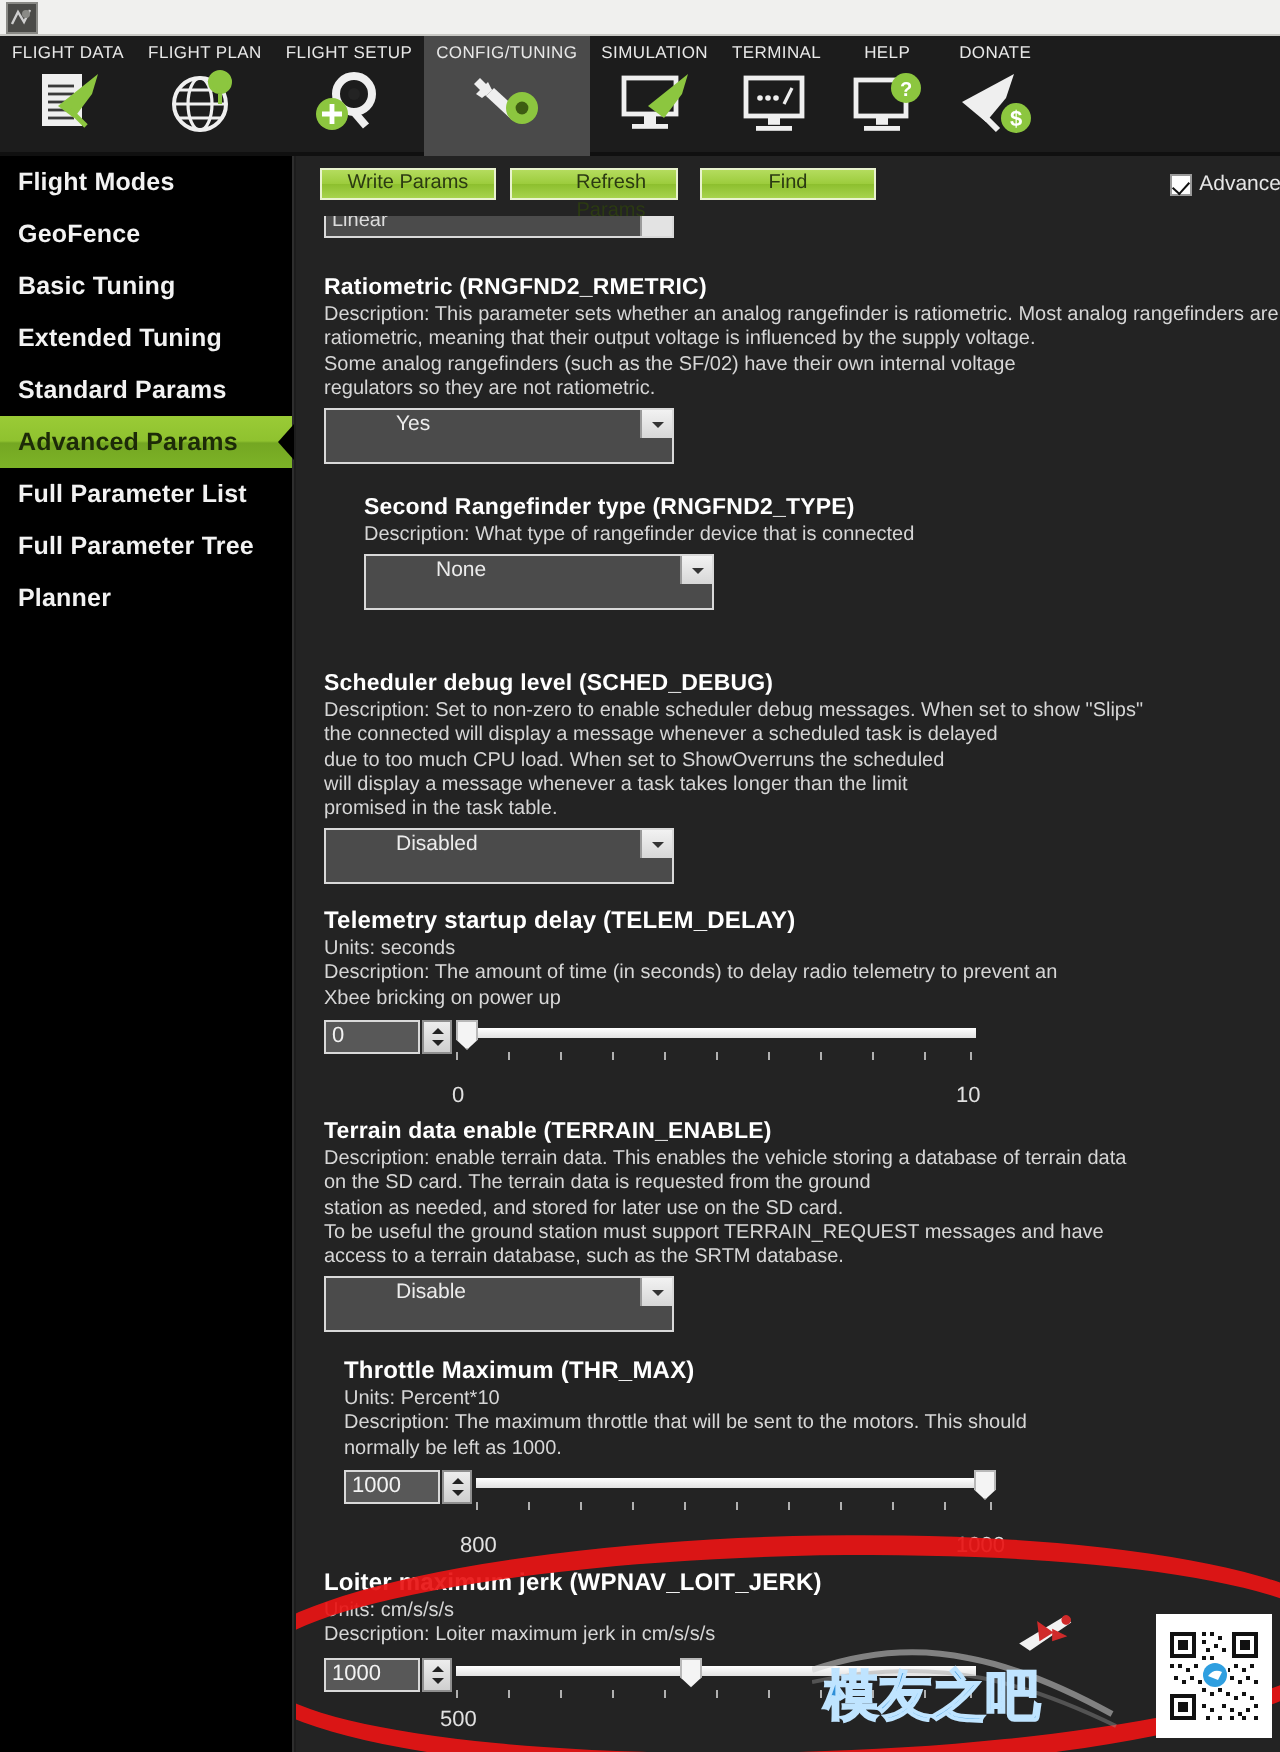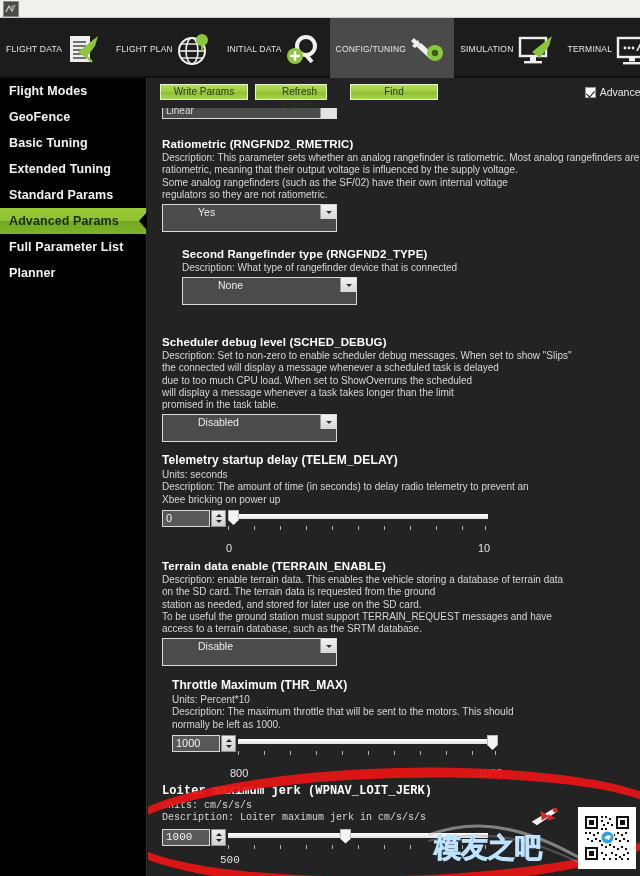--- a/index.html
+++ b/index.html
@@ -31,7 +31,7 @@
   }
   .navtab {
     position: relative; height: 60px; padding: 3px 6px 0 6px;
-    display: flex; flex-direction: row; align-items: center;
+    display: flex; flex-direction: column; align-items: center;
     cursor: pointer;
   }
   .navtab.active { background: #4a4a4a; }

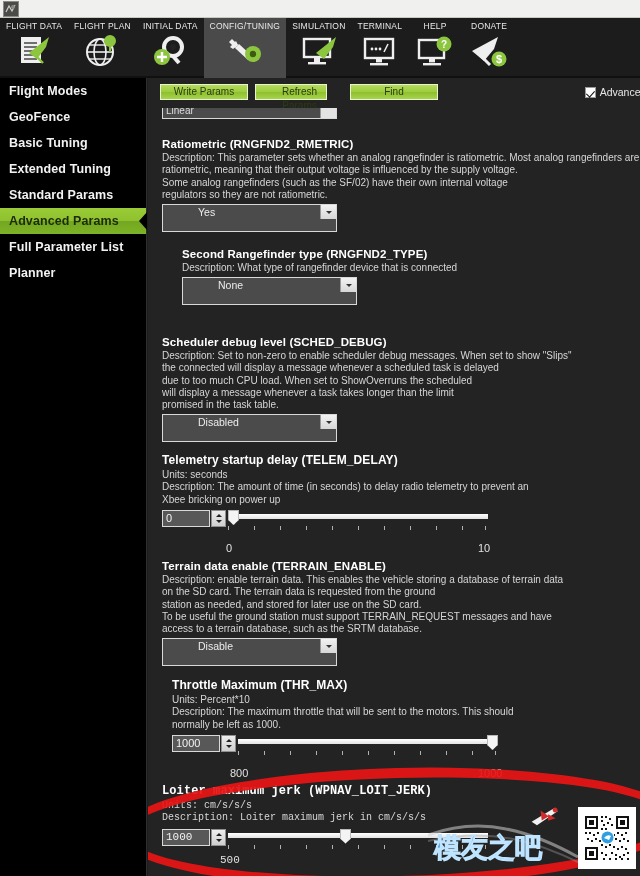--- a/index.html
+++ b/index.html
@@ -237,7 +237,7 @@
     </div>
 
     <div class="navtab">
-      <div class="navlabel">INITIAL DATA</div>
+      <div class="navlabel">FLIGHT SETUP</div>
       <svg class="navicon" viewBox="0 0 42 36">
         <circle cx="24" cy="14" r="9" fill="none" stroke="#efefef" stroke-width="4"></circle>
         <circle cx="24" cy="14" r="3" fill="#232323"></circle>

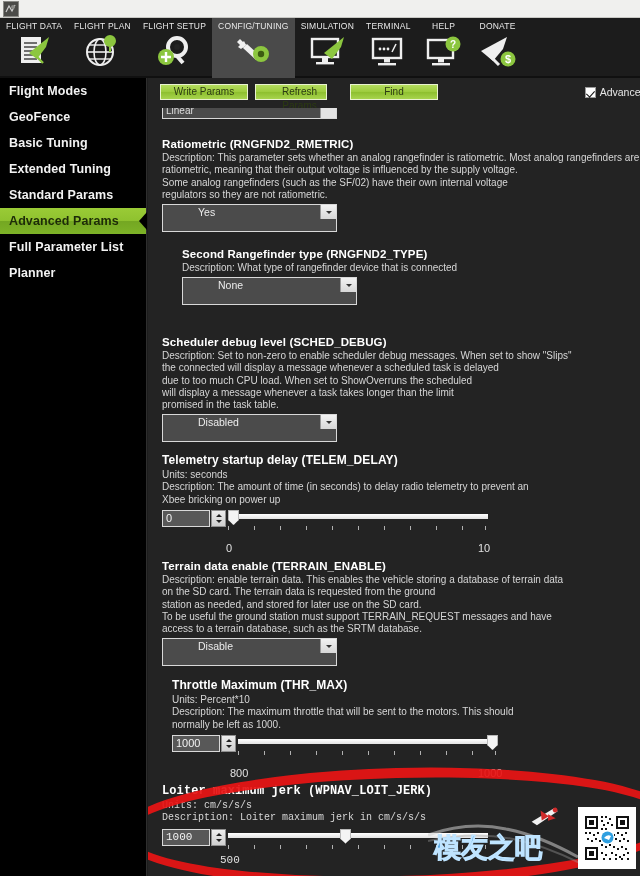--- a/index.html
+++ b/index.html
@@ -76,7 +76,7 @@
     text-align: center; line-height: 14px; cursor: pointer;
   }
   #btn-write { left: 12px; width: 88px; }
-  #btn-refresh { left: 107px; width: 72px; padding-left: 17px; }
+  #btn-refresh { left: 107px; width: 84px; padding-left: 17px; }
   #btn-find { left: 202px; width: 88px; }
 
   .advchk {

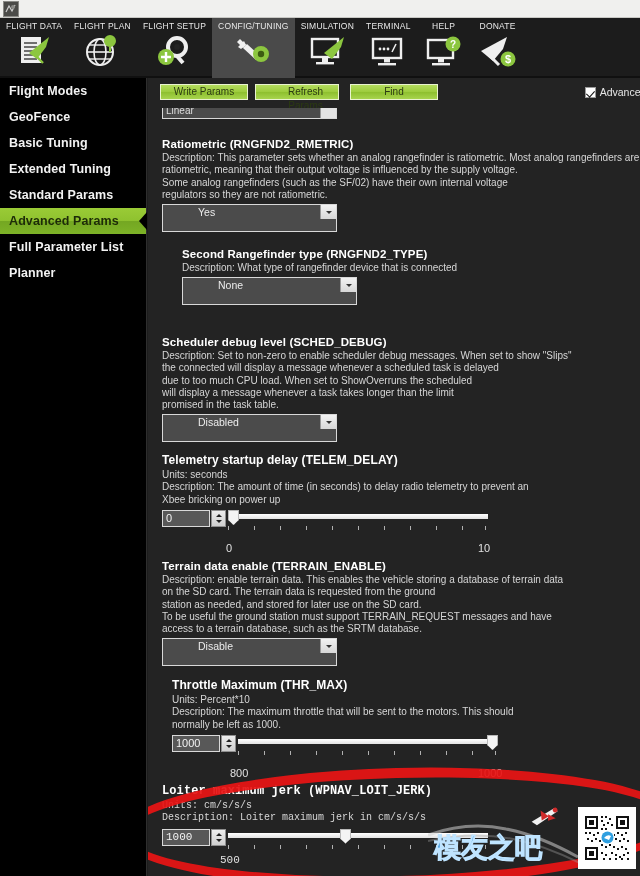--- a/index.html
+++ b/index.html
@@ -318,6 +318,8 @@
       <span>Advanced Params</span></div>
     <div class="side-item">
       <span>Full Parameter List</span></div>
+    <div class="side-item">
+      <span>Full Parameter Tree</span></div>
     <div class="side-item">
       <span>Planner</span></div>
   </div>

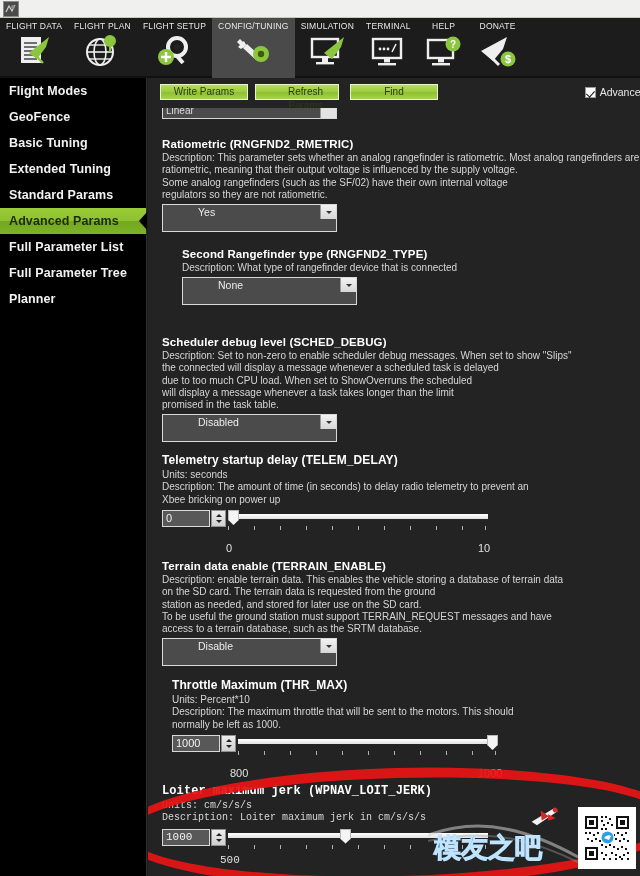--- a/index.html
+++ b/index.html
@@ -462,7 +462,7 @@
         </div>
       </div>
 
-      <div class="param" style="top:676px;font-family:Liberation Mono, monospace;">
+      <div class="param" style="top:676px;">
         <div class="ptitle big">Loiter maximum jerk (WPNAV_LOIT_JERK)</div>
         <div class="pline">Units: cm/s/s/s</div>
         <div class="pdesc">

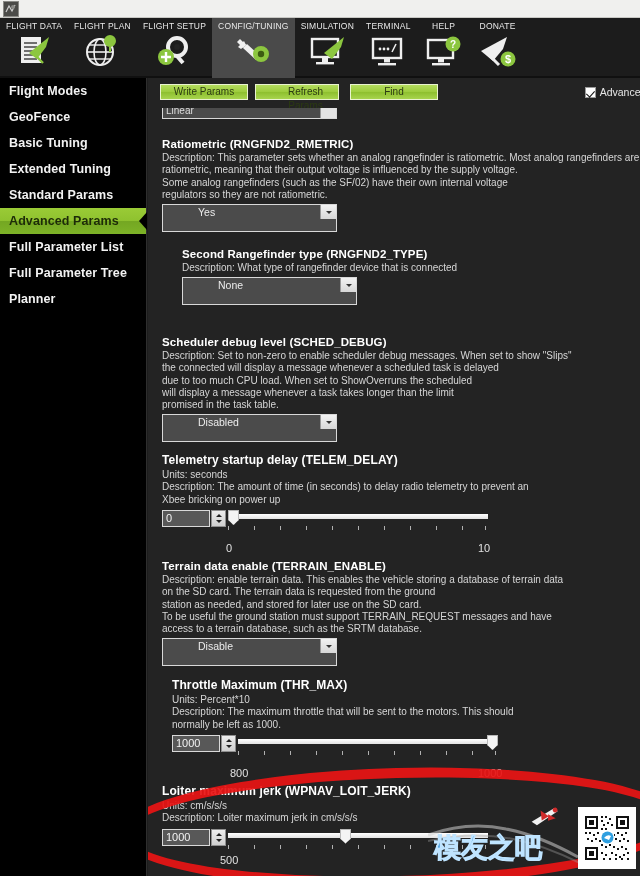--- a/index.html
+++ b/index.html
@@ -182,7 +182,7 @@
 
   
   .wm-logo {
-    position: absolute; left: 428px; top: 805px; width: 155px; height: 66px;
+    position: absolute; left: 406px; top: 805px; width: 155px; height: 66px;
     pointer-events: none;
   }
   .wm-qr {

